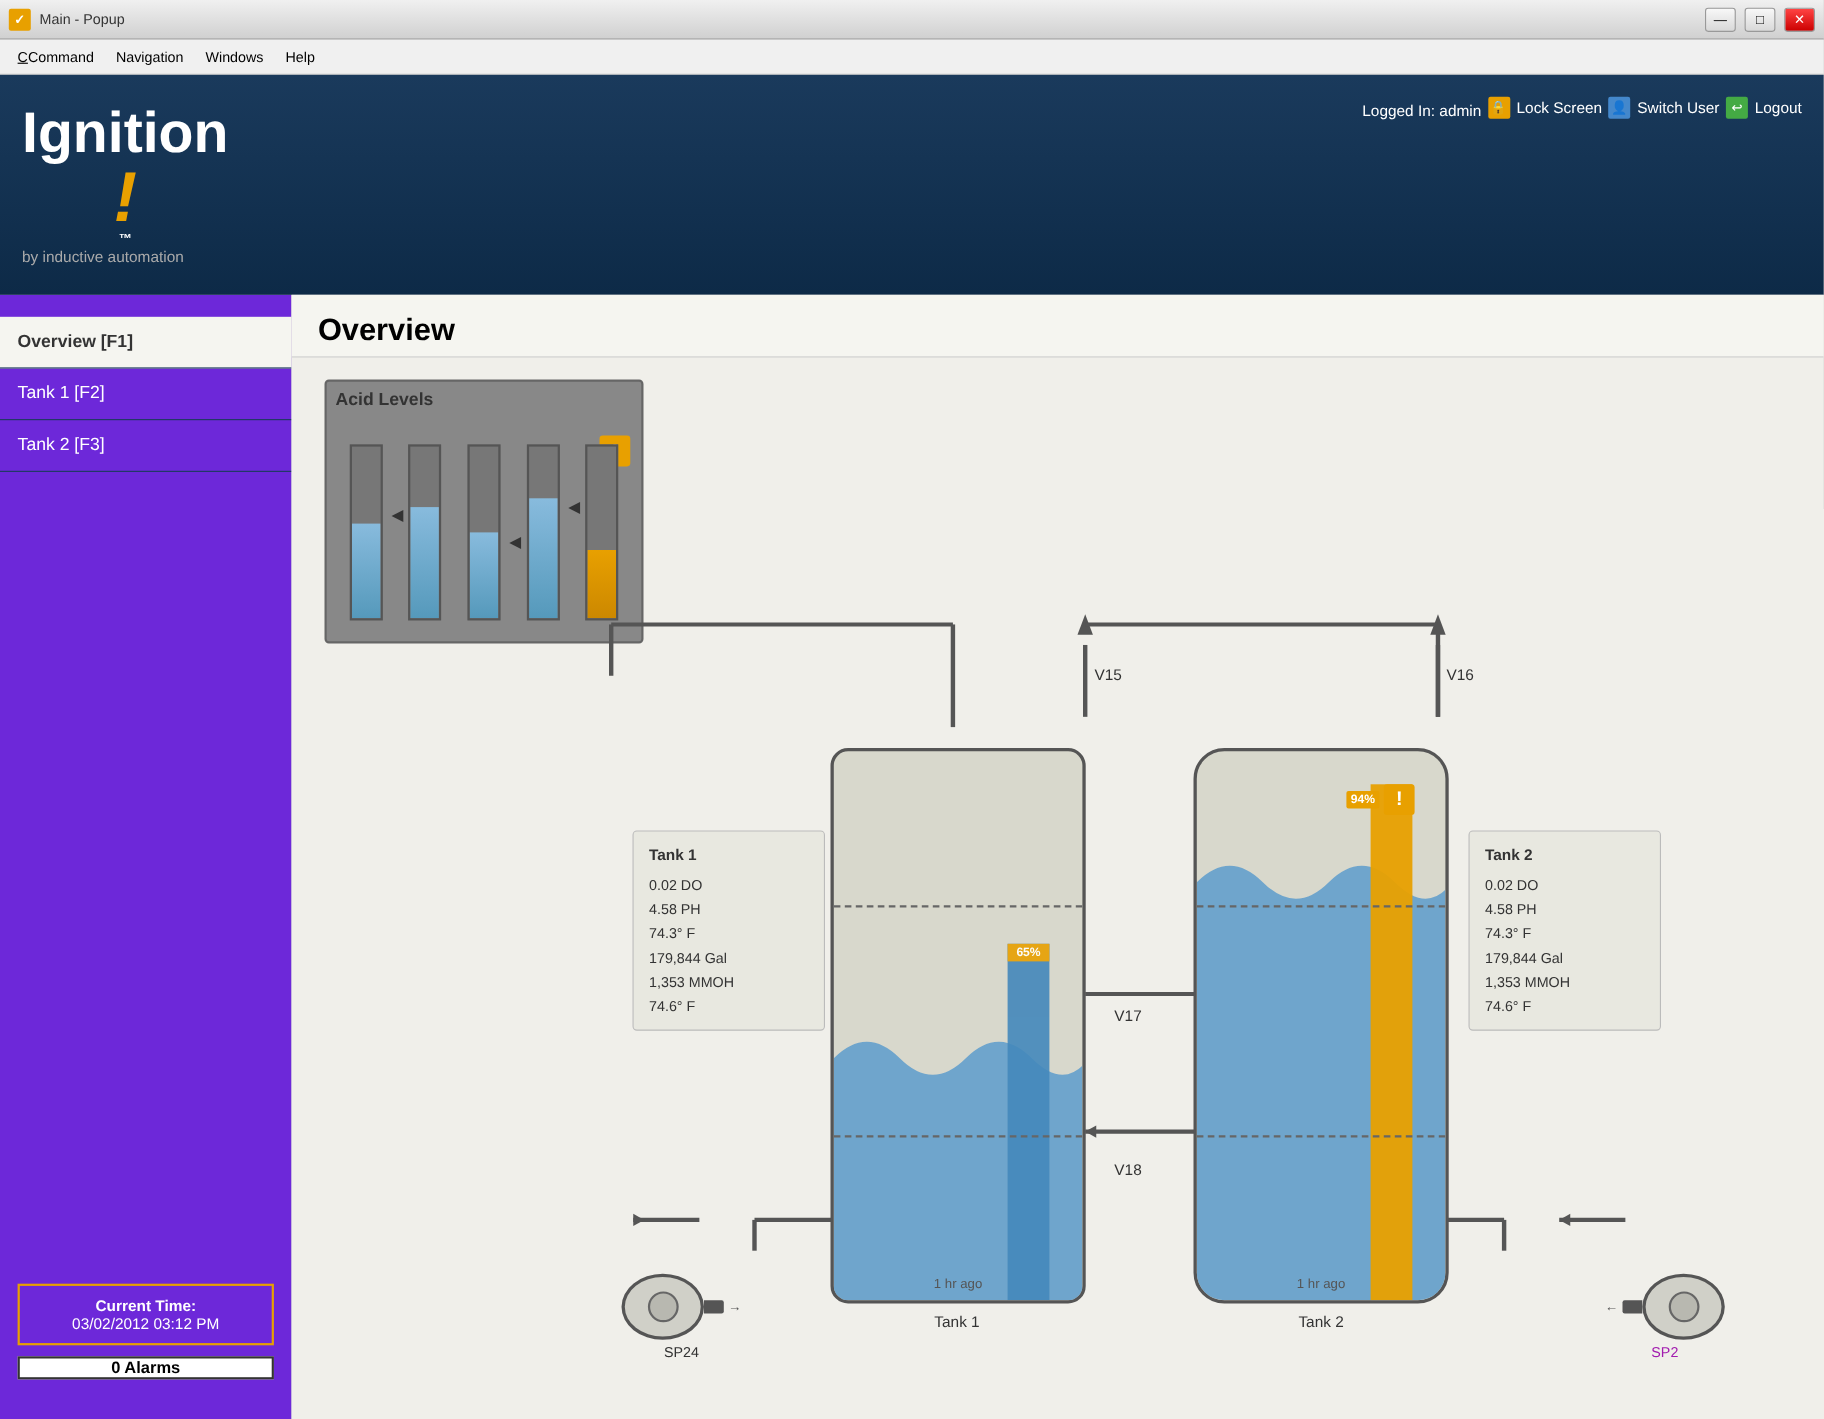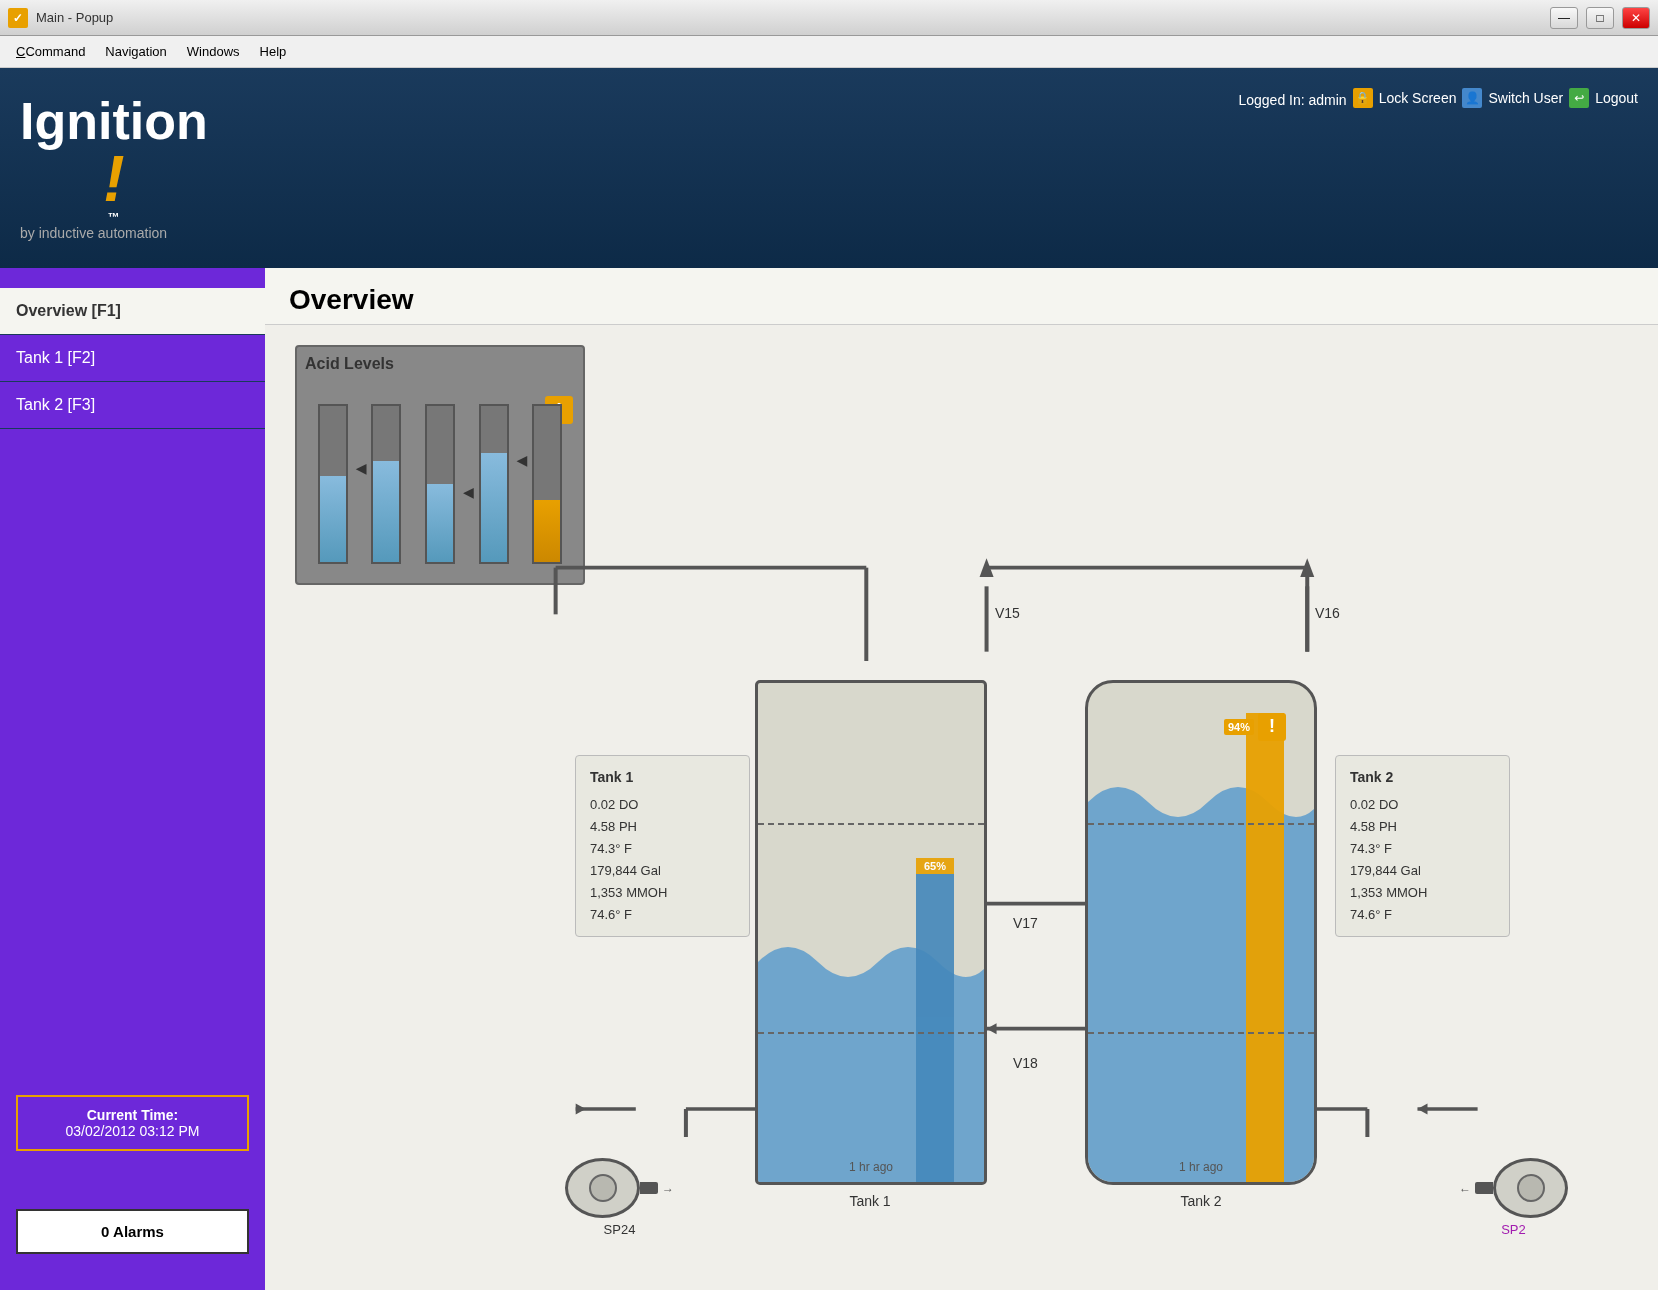--- a/index.html
+++ b/index.html
@@ -346,7 +346,7 @@
           <div>74.6° F</div>
         </div>
 
-        <div style="position:absolute;left:490px;top:355px;width:232px;height:505px;border:3px solid #555;border-radius:5px;background:#d8d8cc;overflow:hidden;">
+        <div style="position:absolute;left:490px;top:355px;width:232px;height:505px;border:3px solid #555;border-radius:16px;background:#d8d8cc;overflow:hidden;">
 
           <div style="position:absolute;bottom:0;left:0;right:0;height:320px;overflow:hidden;">
             <svg viewBox="0 0 232 320" width="232" height="320" style="position:absolute;bottom:0;">

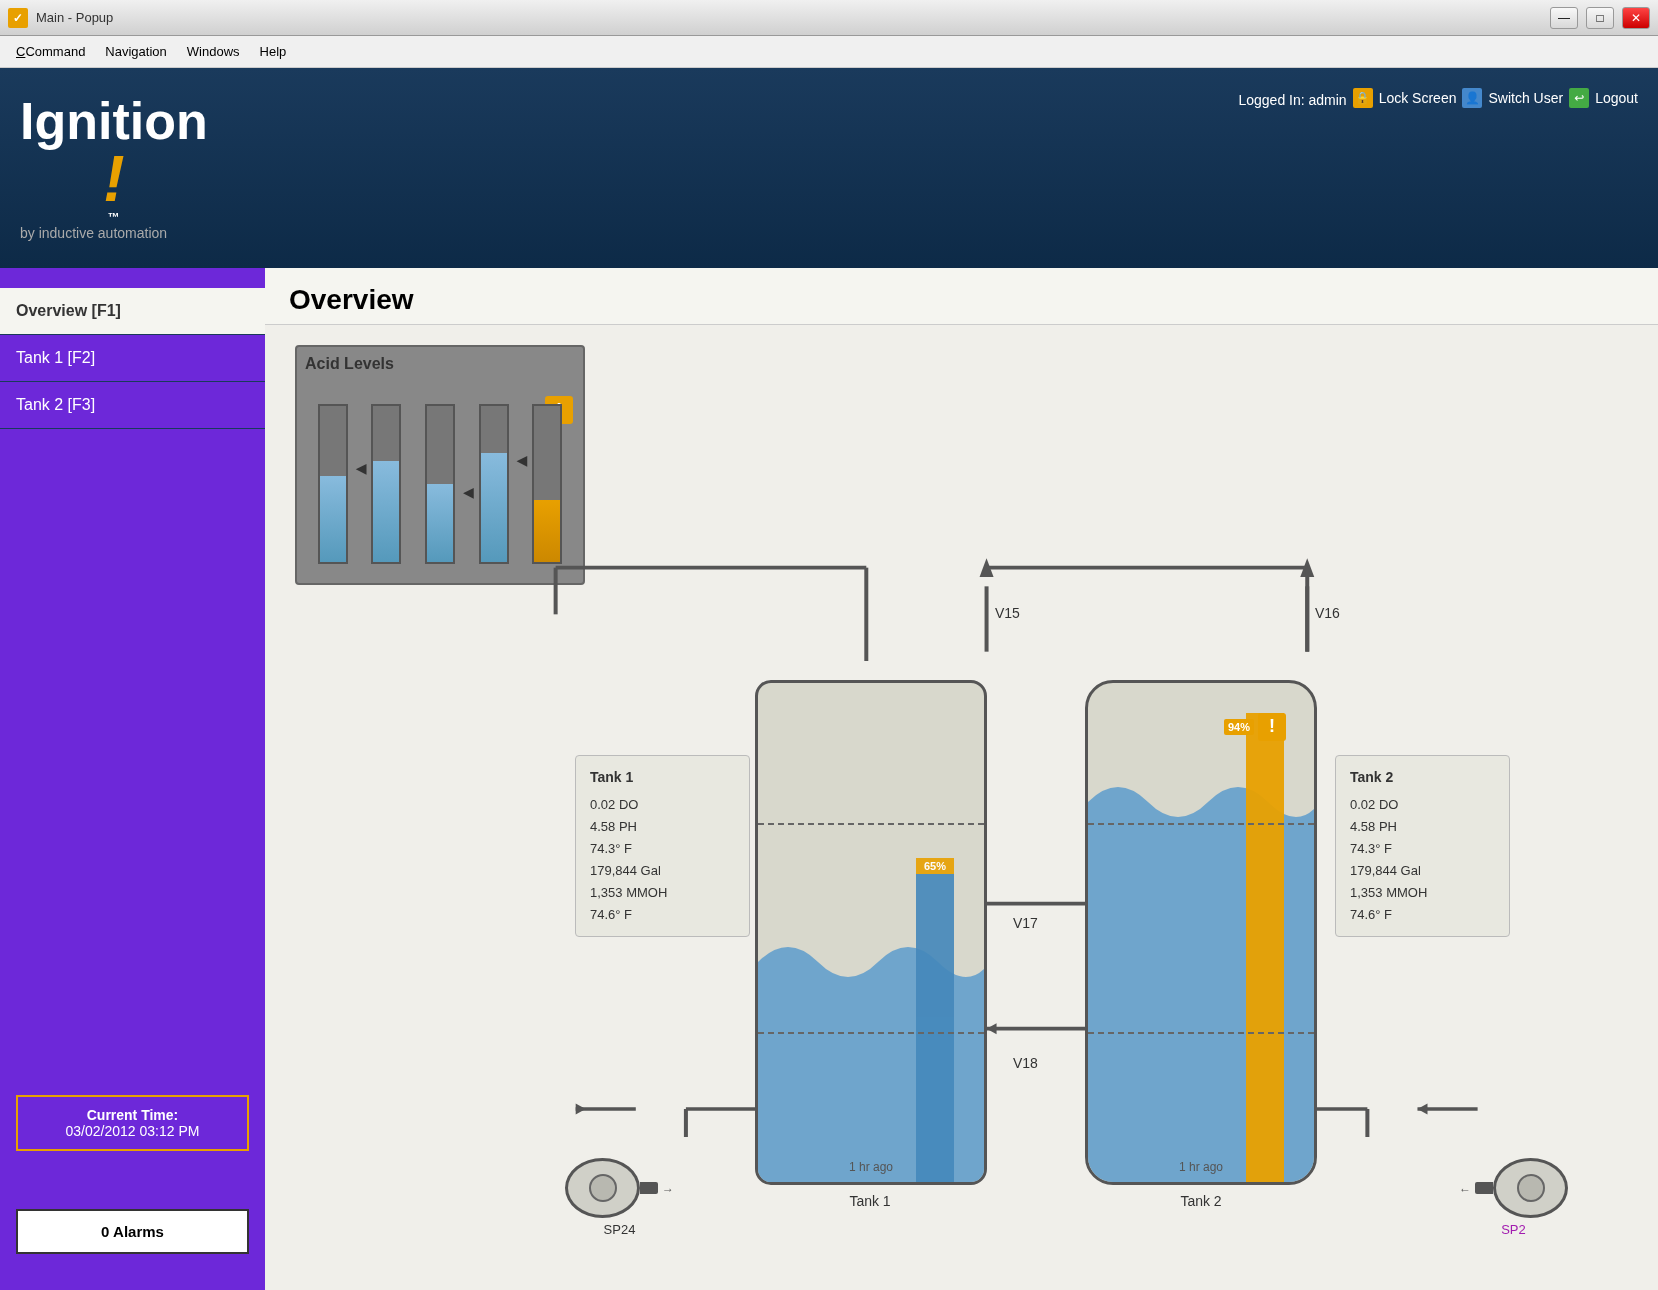--- a/index.html
+++ b/index.html
@@ -90,12 +90,11 @@
       width: 100%;
       background: white;
       border: 2px solid #333;
-      padding: 12px;
+      padding: 0;
       font-size: 15px;
       font-weight: bold;
       cursor: pointer;
       text-align: center;
-      margin-top: 48px;
     }
 
     

